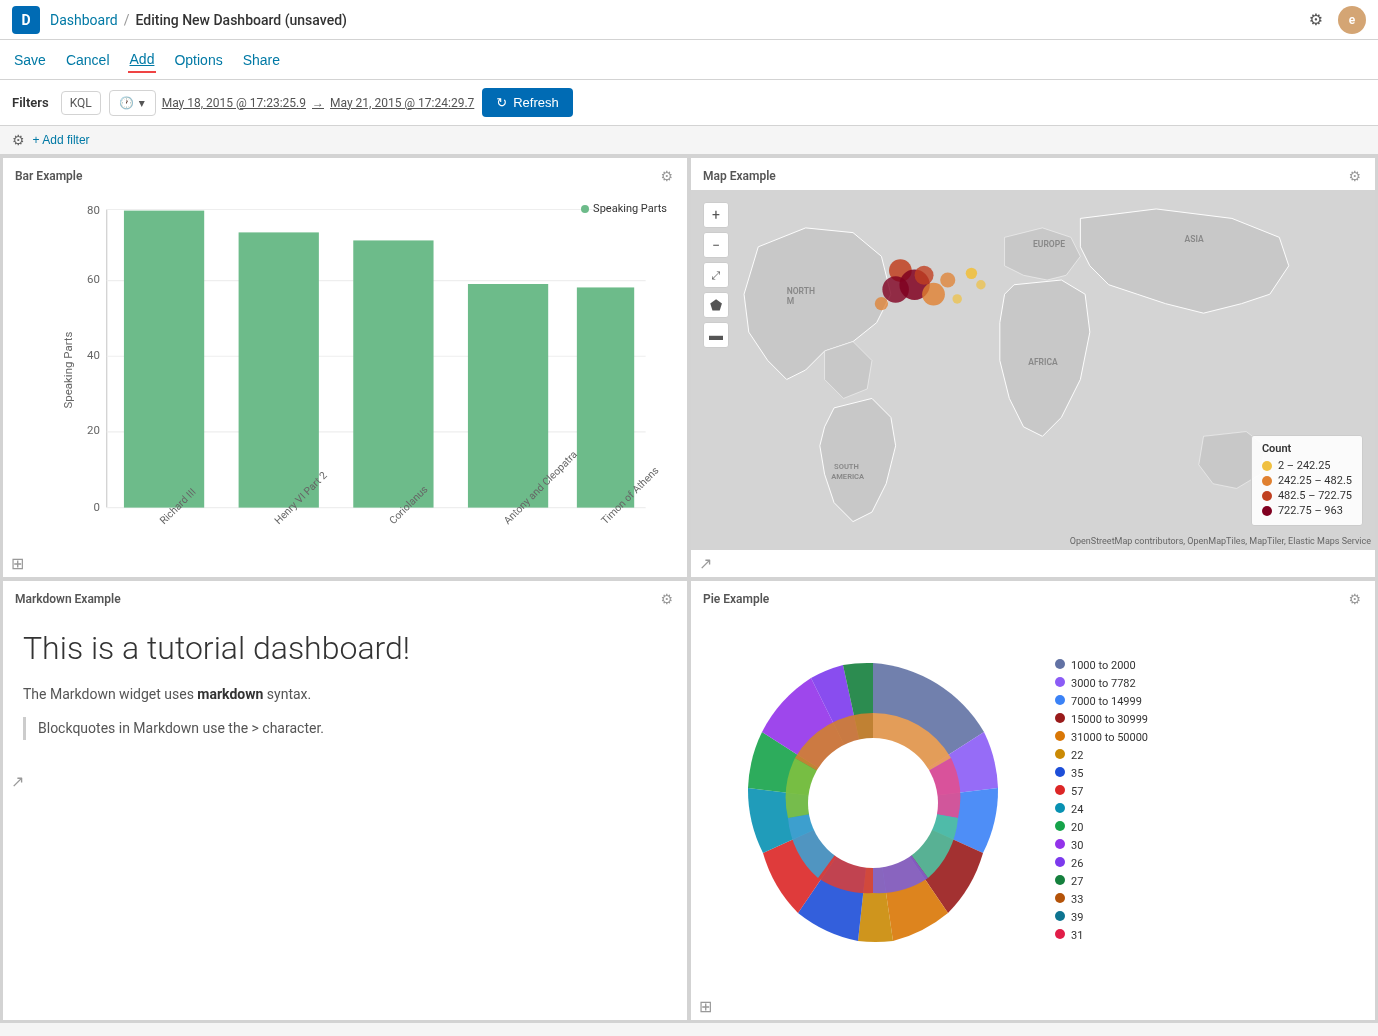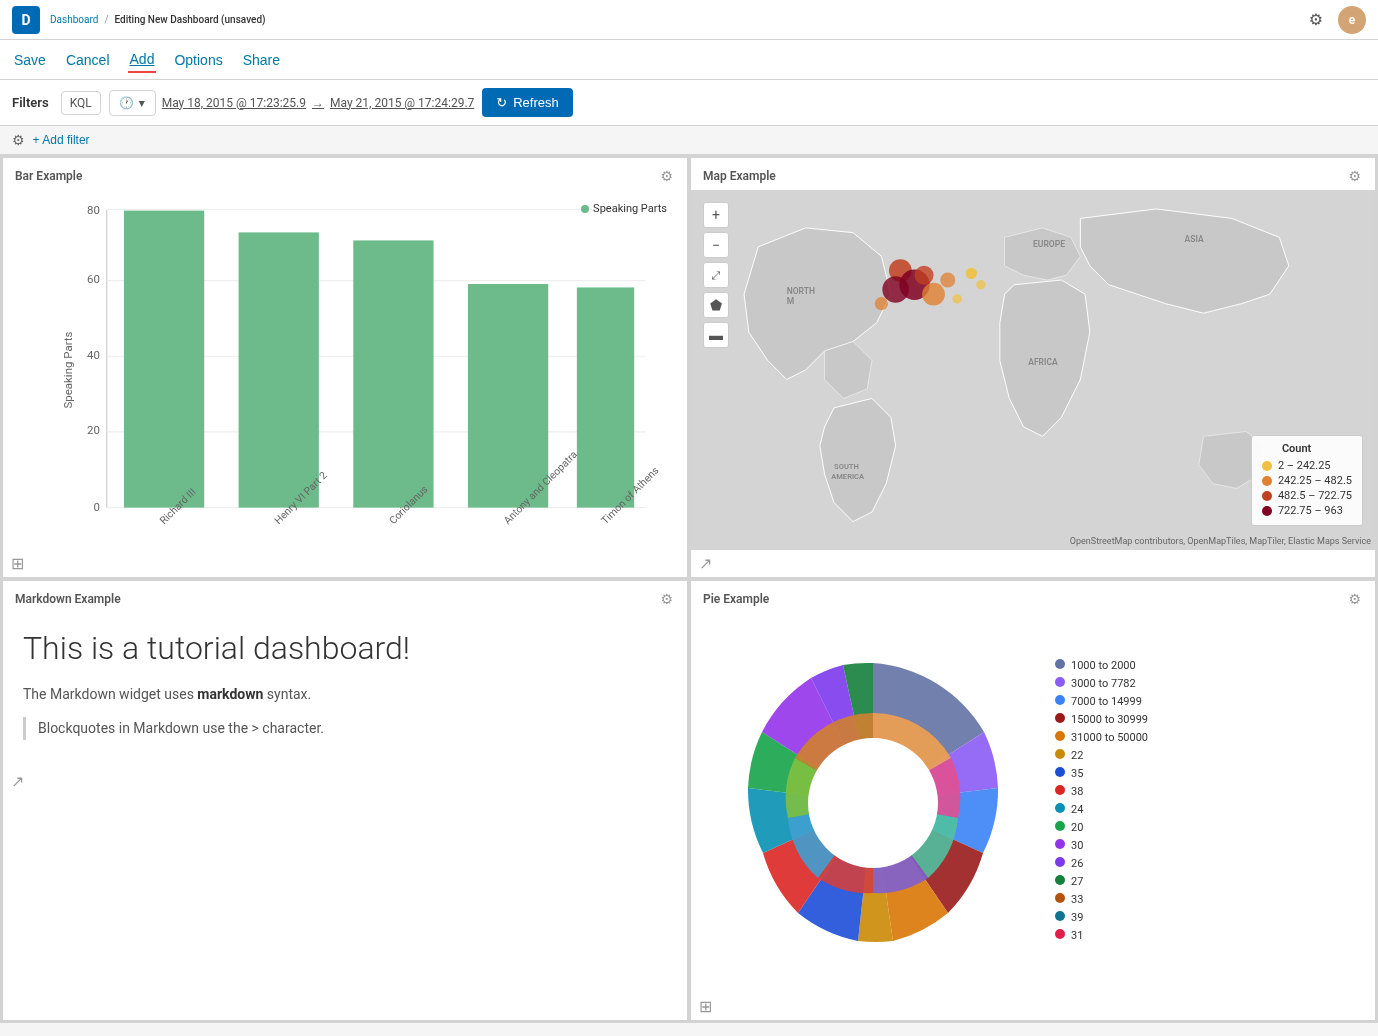--- a/index.html
+++ b/index.html
@@ -15,7 +15,7 @@
       border-radius: 4px; display: flex; align-items: center; justify-content: center;
       font-weight: 700; font-size: 14px; margin-right: 10px; flex-shrink: 0;
     }
-    .breadcrumb { display: flex; align-items: center; flex: 1; color: #555; font-size: 10px; }
+    .breadcrumb { display: flex; align-items: center; flex: 1; color: #555; font-size: 14px; }
     .breadcrumb-separator { margin: 0 6px; color: #999; }
     .breadcrumb-current { color: #333; font-weight: 500; }
     .top-bar-actions { display: flex; align-items: center; gap: 8px; }

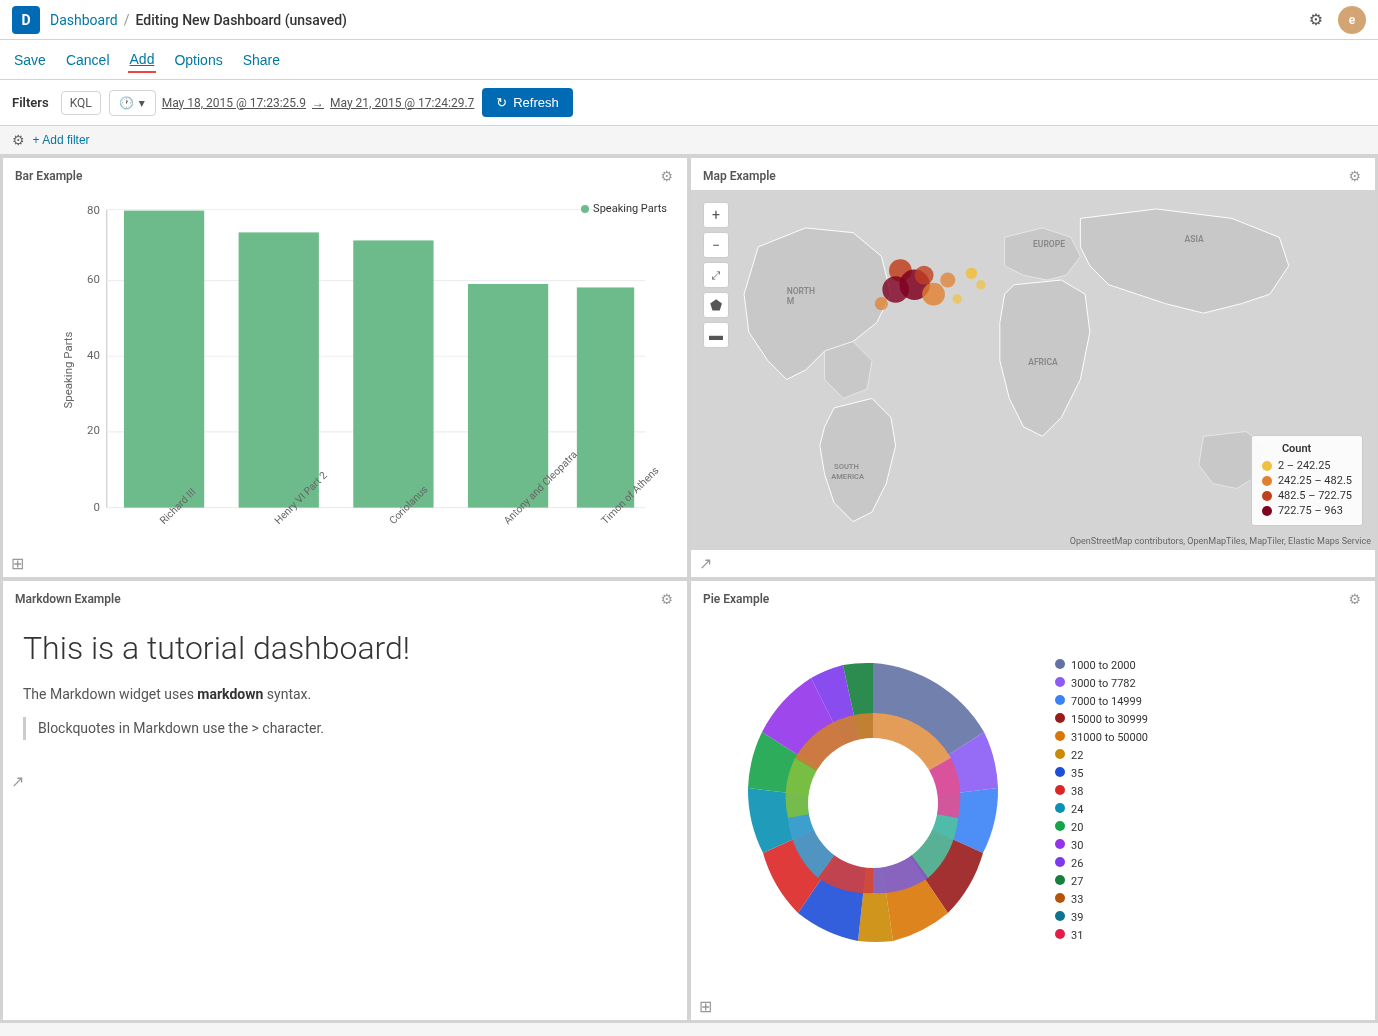--- a/index.html
+++ b/index.html
@@ -95,7 +95,7 @@
       position: absolute; bottom: 24px; right: 12px; background: rgba(255,255,255,0.9);
       border: 1px solid #ccc; border-radius: 3px; padding: 6px 10px; font-size: 11px;
     }
-    .map-legend-title { font-weight: 600; margin-bottom: 4px; margin-left: 20px; }
+    .map-legend-title { font-weight: 600; margin-bottom: 4px; }
     .map-legend-item { display: flex; align-items: center; gap: 6px; margin-bottom: 2px; }
     .map-legend-dot { width: 10px; height: 10px; border-radius: 50%; }
     .map-attribution { position: absolute; bottom: 4px; right: 4px; font-size: 9px; color: #666; }

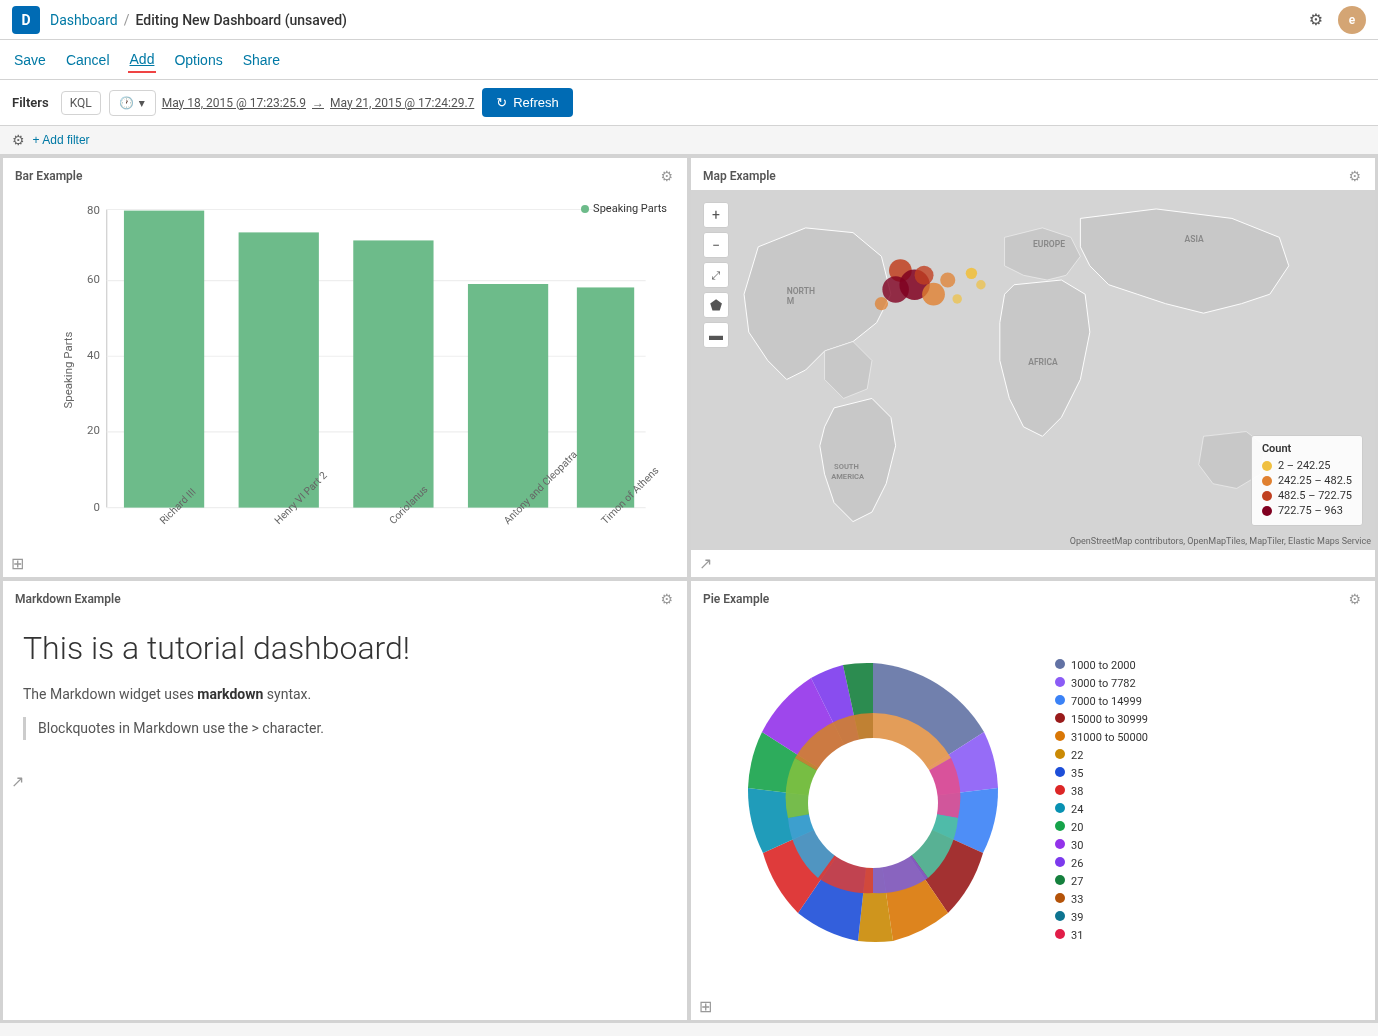--- a/index.html
+++ b/index.html
@@ -382,7 +382,7 @@
         </div>
         <div class="pie-legend-item">
           <div class="pie-legend-dot" style="background:#dc2626;"></div>
-          <span>38</span>
+          <span>57</span>
         </div>
         <div class="pie-legend-item">
           <div class="pie-legend-dot" style="background:#0891b2;"></div>

